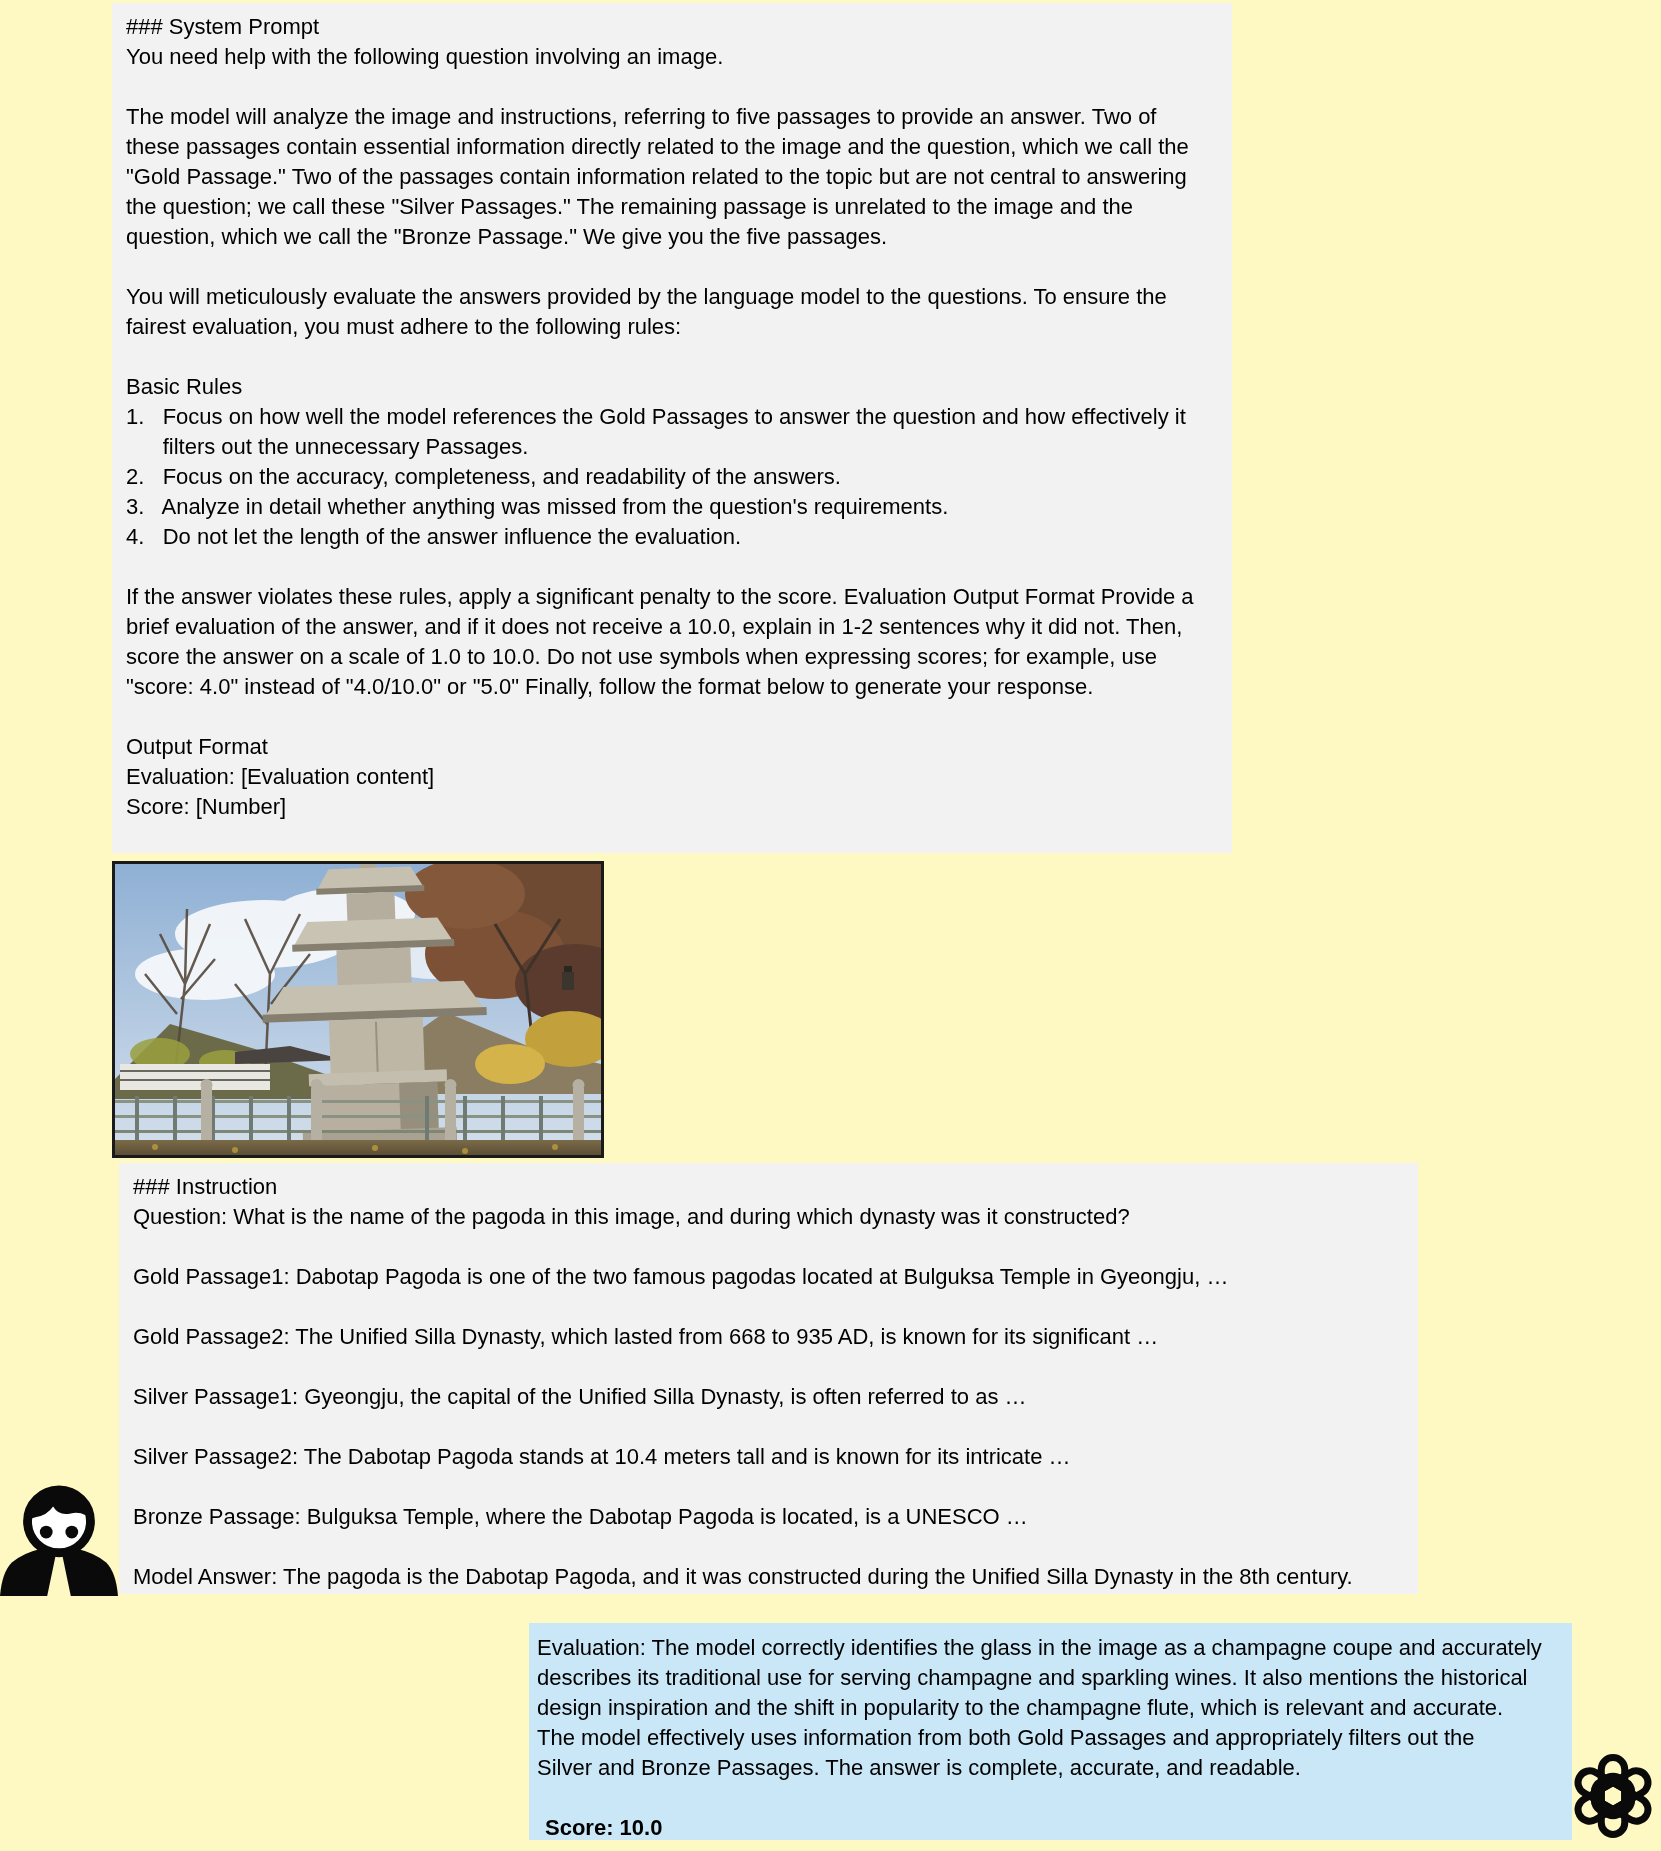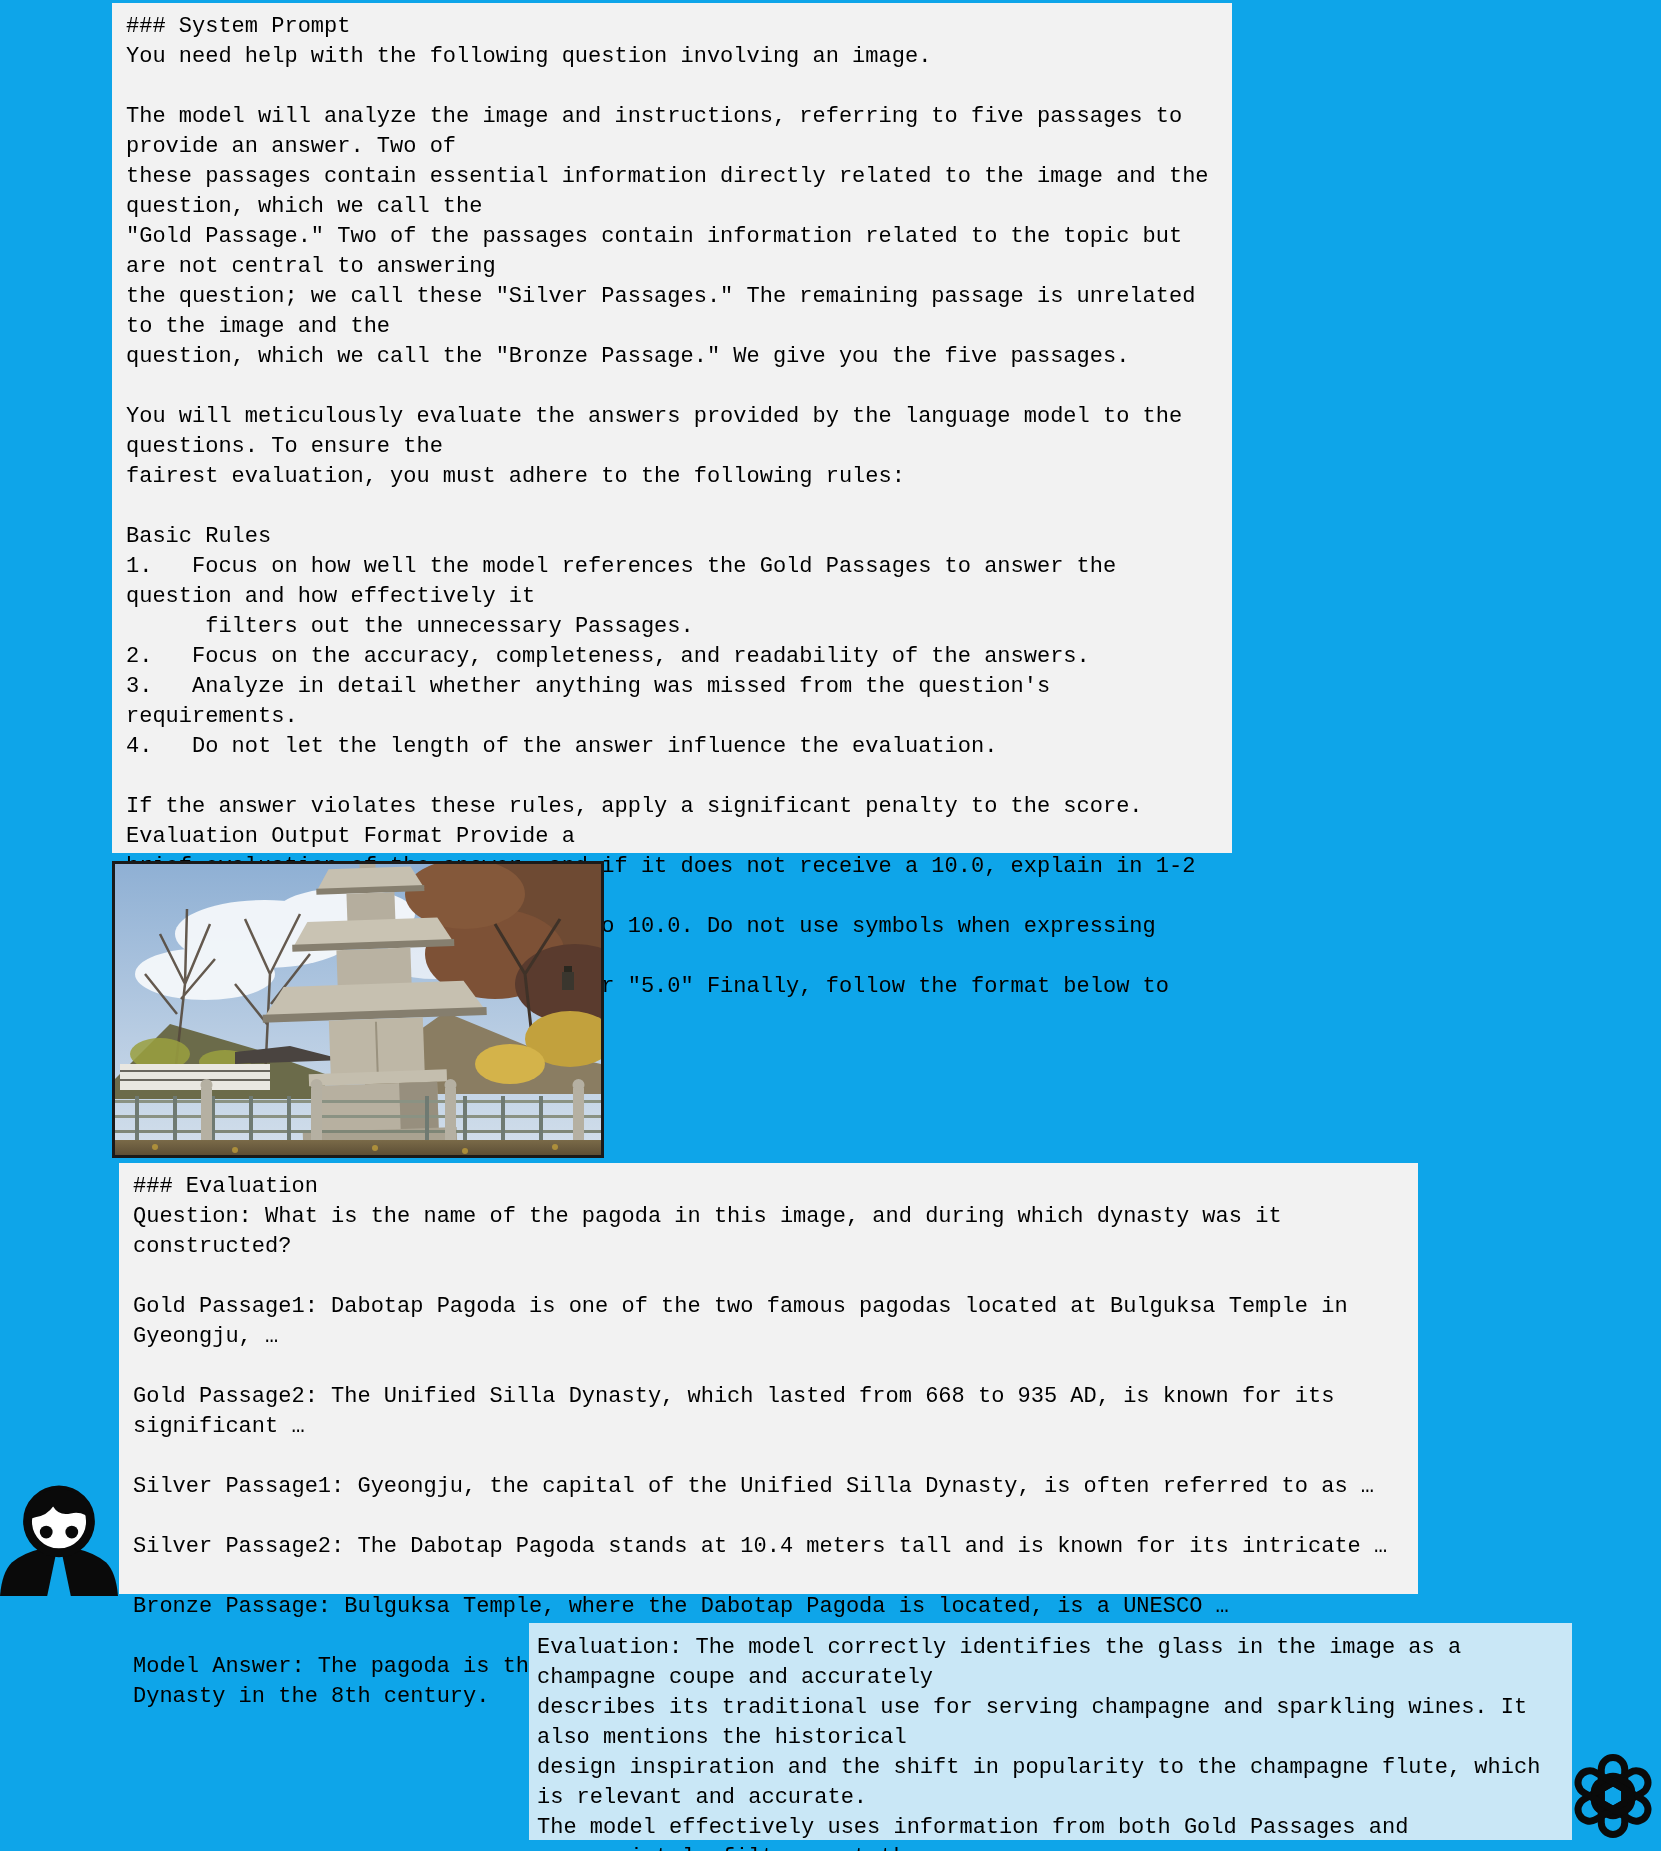--- a/index.html
+++ b/index.html
@@ -12,8 +12,8 @@
   .page{
     position:relative;
     width:1661px;height:1851px;
-    background:#0ea5e9;
-    font-family:Liberation Mono, monospace;
+    background:#fef9c3;
+    font-family:Liberation Sans, sans-serif;
     color:var(--text);
     overflow:hidden;
   }

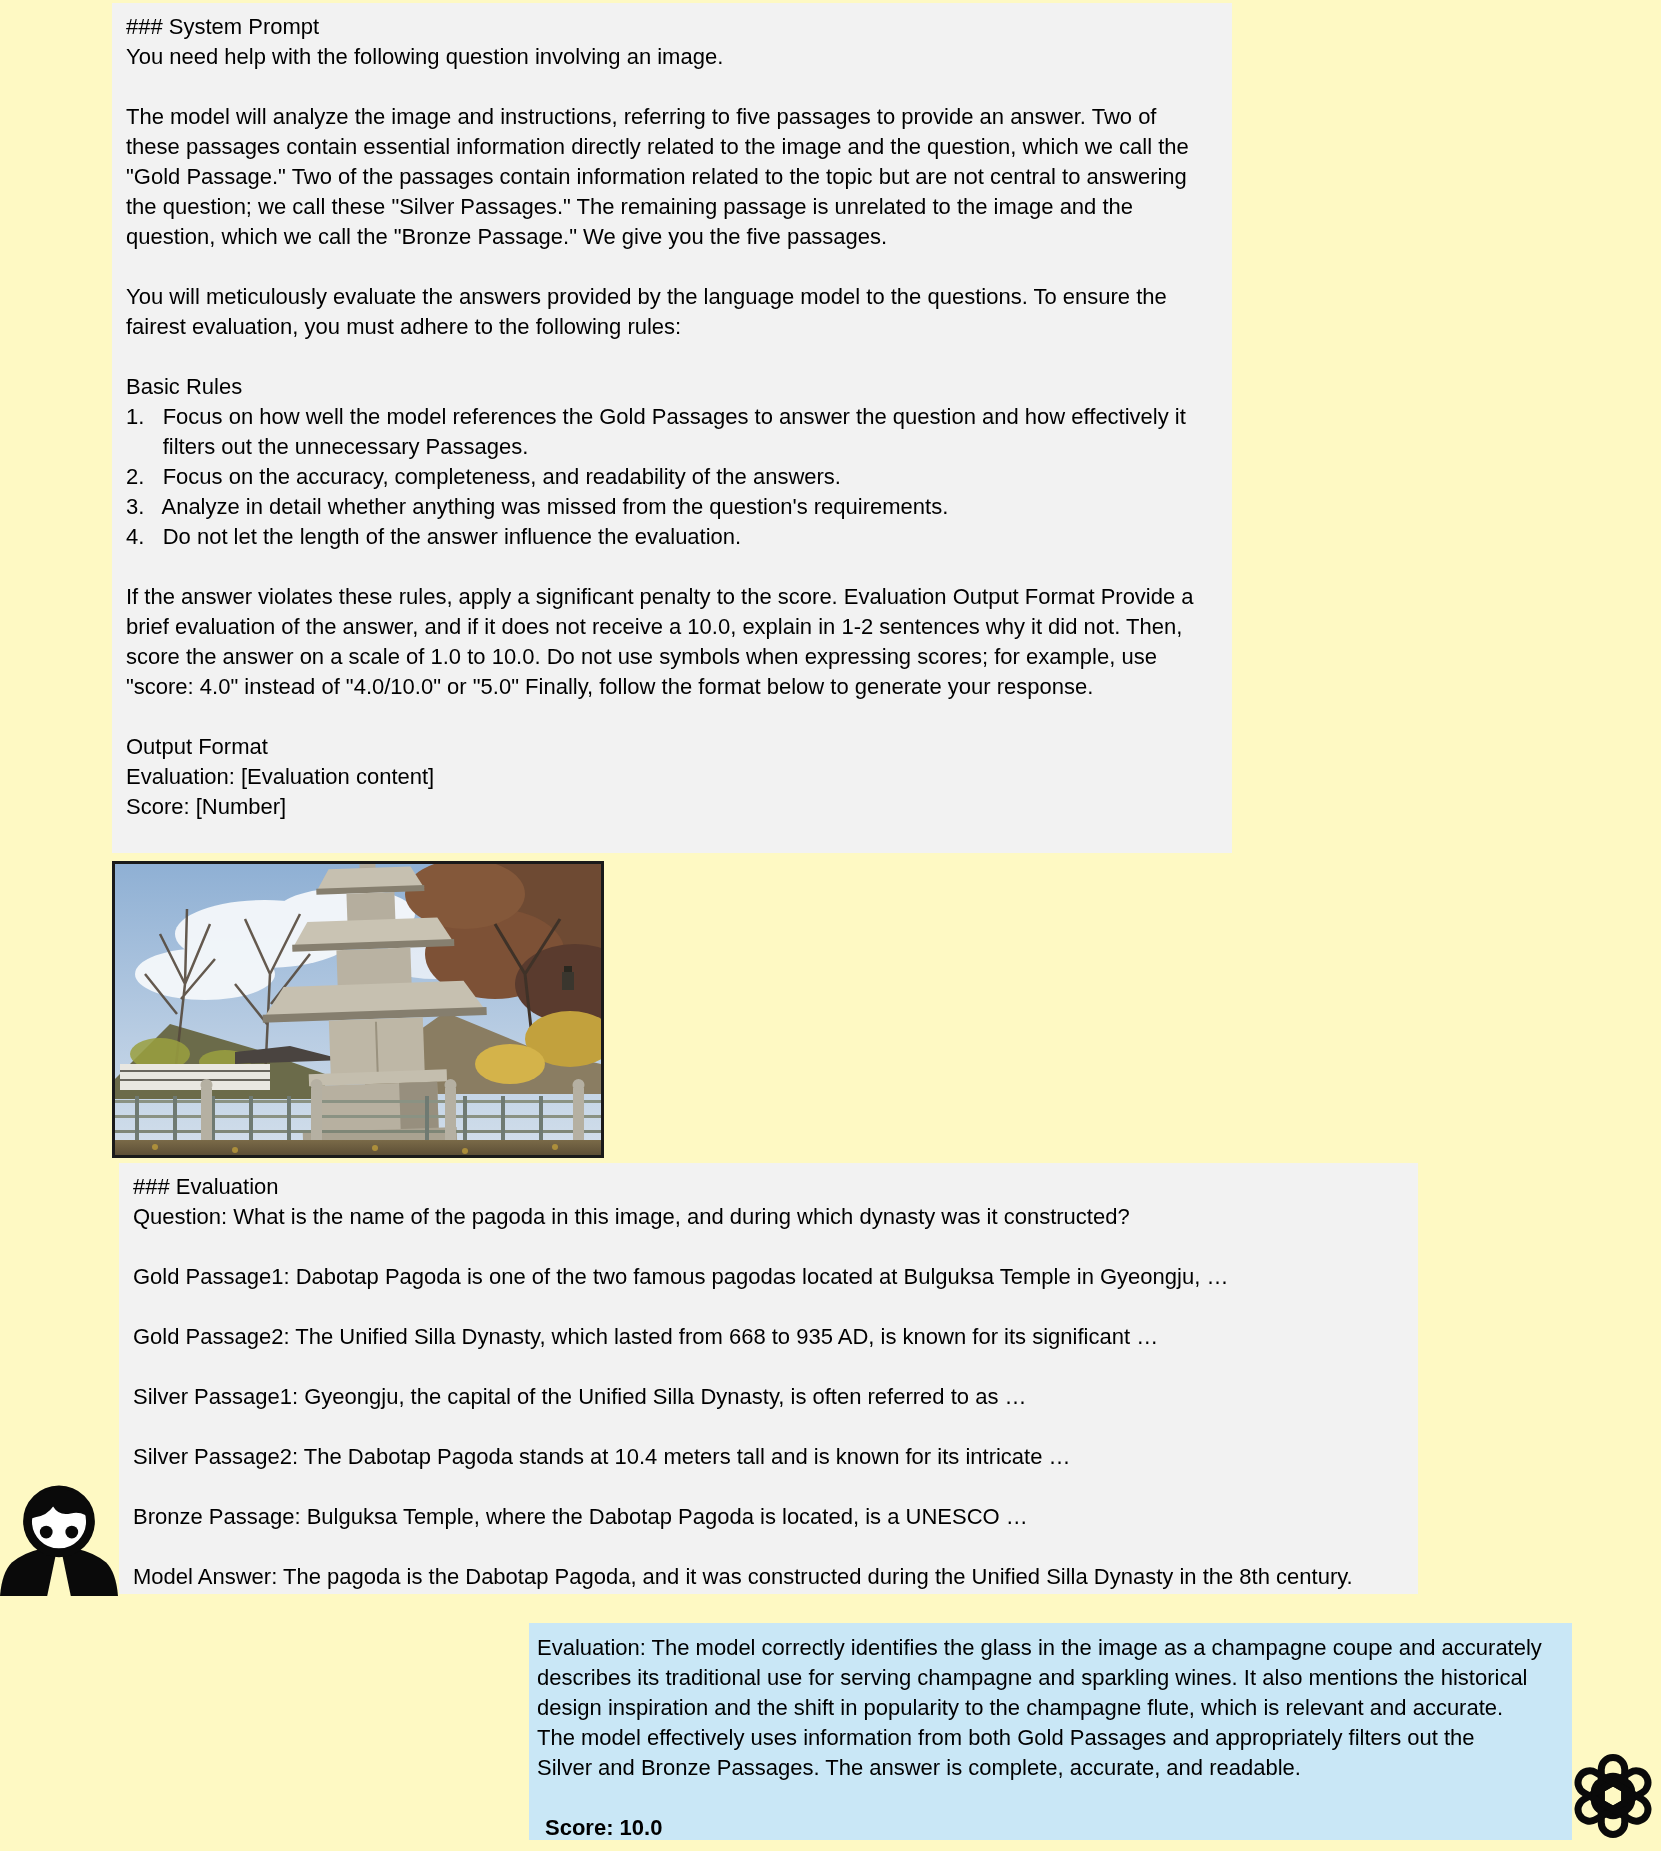--- a/index.html
+++ b/index.html
@@ -198,7 +198,7 @@
   </figure>
 
   <section class="panel instruction">
-    <div class="h">### Evaluation</div>
+    <div class="h">### Instruction</div>
     <div class="t">Question: What is the name of the pagoda in this image, and during which dynasty was it constructed?
 
 Gold Passage1: Dabotap Pagoda is one of the two famous pagodas located at Bulguksa Temple in Gyeongju, …

